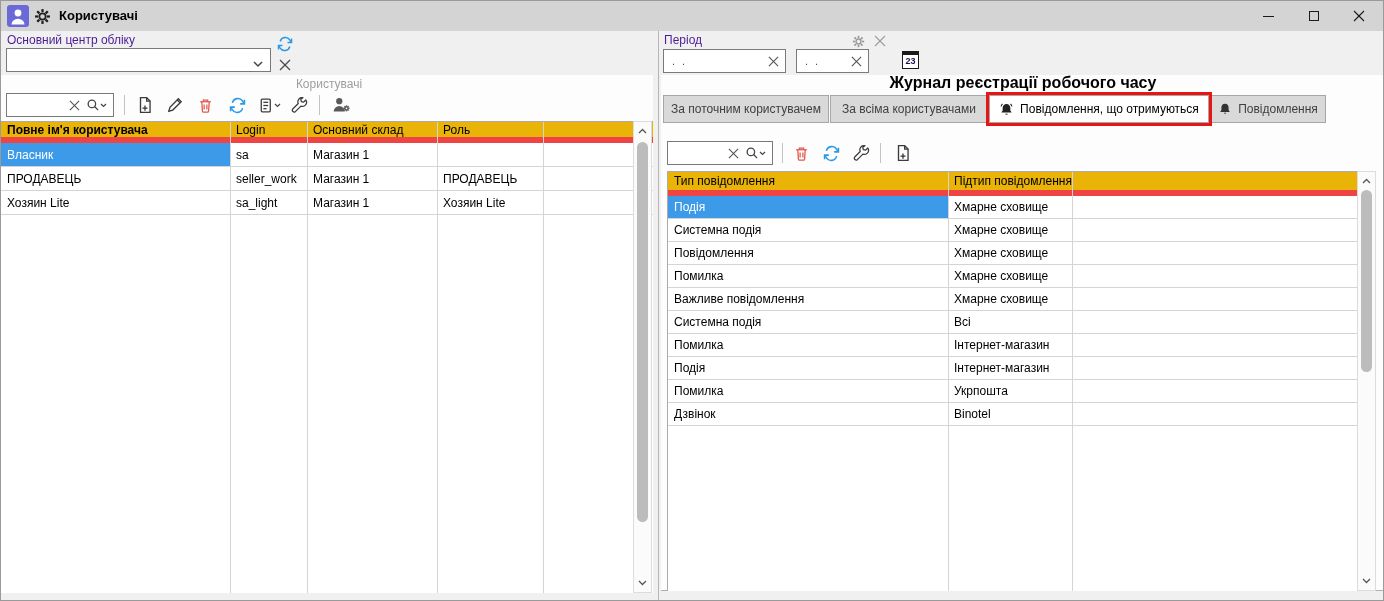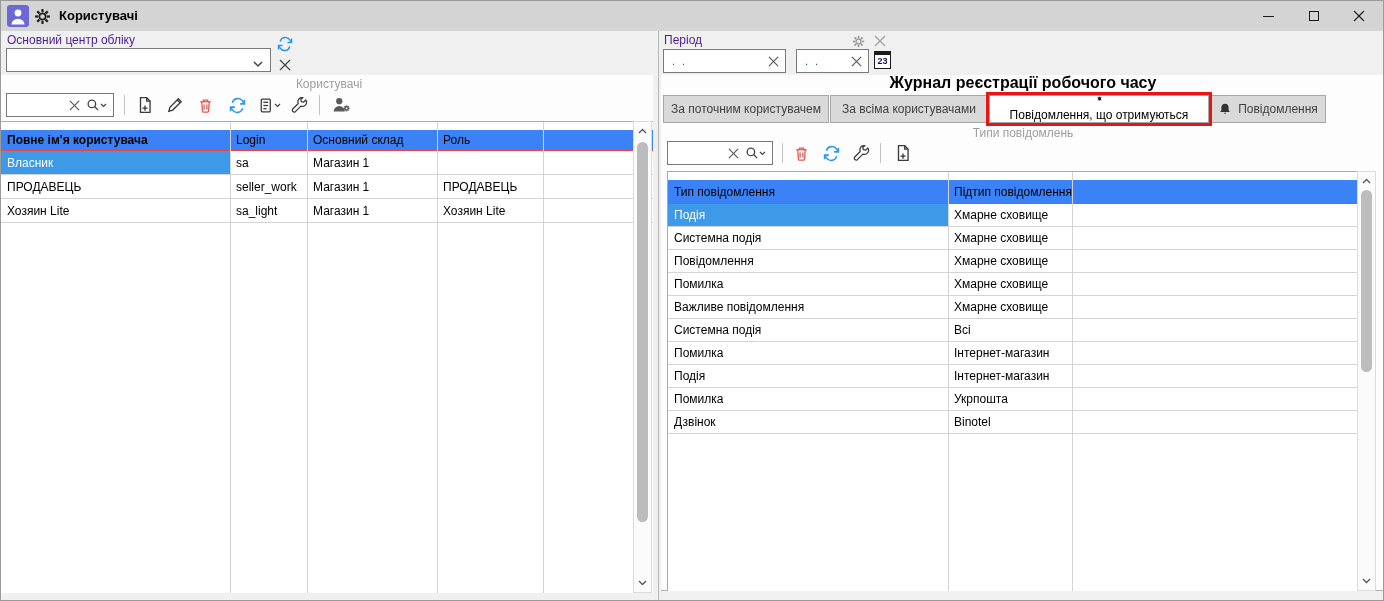--- a/index.html
+++ b/index.html
@@ -72,7 +72,7 @@
   .journal-title { position:absolute; left:0; top:43px; width:100%; text-align:center; font-weight:bold; font-size:16px; z-index:4; }
 
   
-  .cal { position:absolute; width:17px; height:18px; border:1px solid #1a1a1a; background:#fff; }
+  .cal { position:absolute; width:17px; height:18px; border:1px solid #1a1a1a; background:#fff;margin-left:28px; }
   .cal .bar { height:3px; background:#1a1a1a; }
   .cal .num { font-size:9px; font-weight:bold; color:#13144f; text-align:center; line-height:12px; }
 </style>

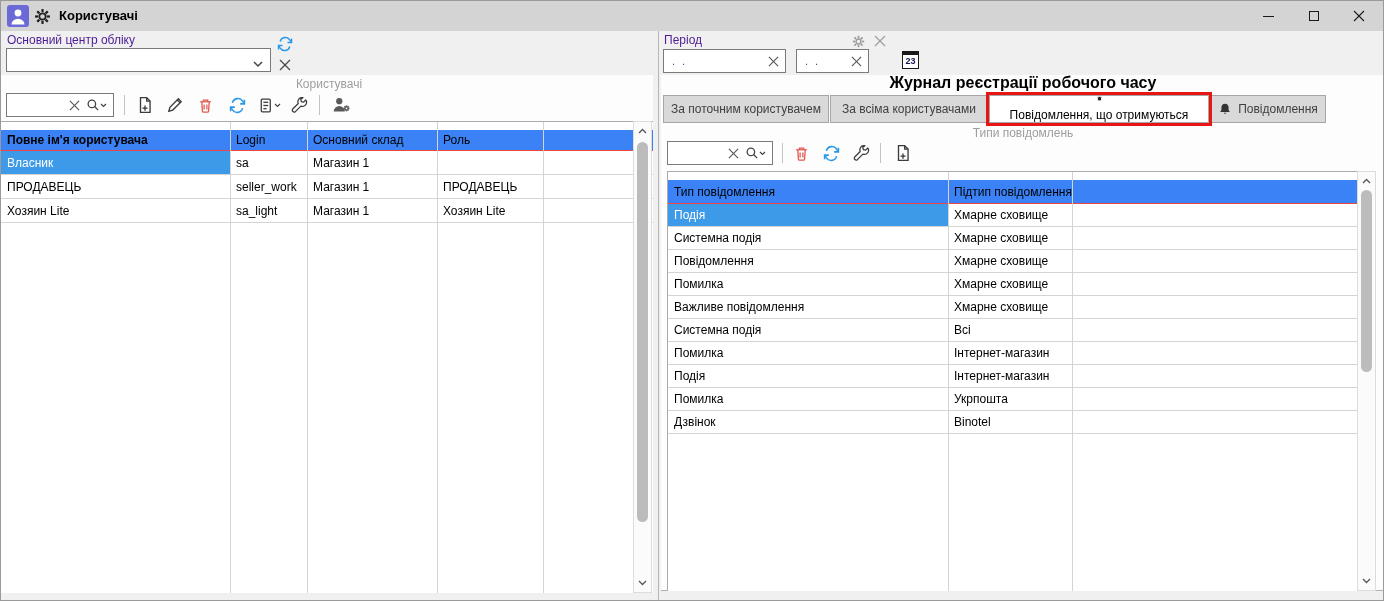--- a/index.html
+++ b/index.html
@@ -66,7 +66,7 @@
   .tab { height:28px; display:flex; align-items:center; justify-content:center; gap:6px;
          background:#d9d9d9; border:1px solid #a6a6a6; margin-right:1px; color:#3f3f3f; flex:none; }
   .tab.active { background:#fff; color:#000; }
-  .tab.highlight { outline:3px solid #e81515; z-index:6;flex-direction:column; }
+  .tab.highlight { outline:3px solid #e81515; z-index:6; }
   .t1{width:166px}.t2{width:158px}.t3{width:220px}.t4{width:116px}
 
   .journal-title { position:absolute; left:0; top:43px; width:100%; text-align:center; font-weight:bold; font-size:16px; z-index:4; }

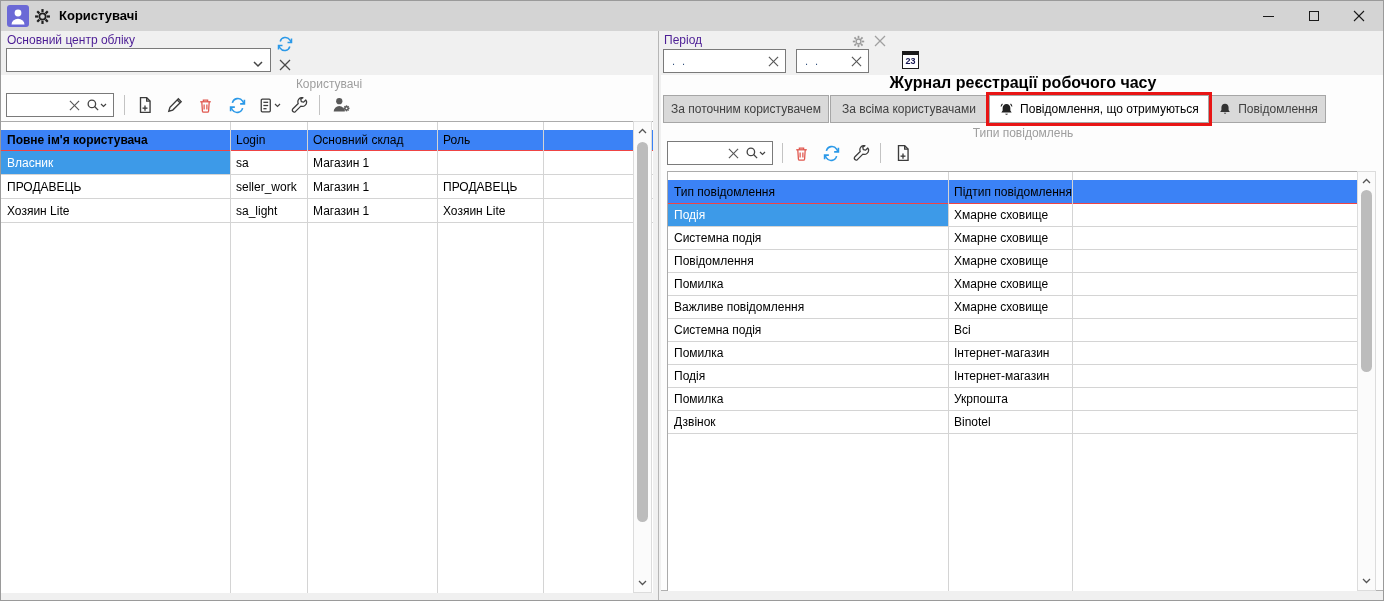--- a/index.html
+++ b/index.html
@@ -46,7 +46,7 @@
   .gridwrap { position:absolute; background:#fff; border-top:1px solid #ababab; overflow:hidden; }
   .vline { position:absolute; top:0; bottom:0; width:1px; background:#d4d4d4; z-index:3; }
   .grow { display:flex; border-bottom:1px solid #d4d4d4; position:relative; z-index:1; }
-  .ghead { border-bottom:1px solid #ef4444; background:#3b82f6;margin-top:8px; }
+  .ghead { border-bottom:6px solid #ef4444; background:#eab308; }
   .gcell { padding:0 6px; display:flex; align-items:center; overflow:hidden; white-space:nowrap; }
   .sel { background:#3d9ae8; color:#fff; }
   .c1{width:229px}.c2{width:77px}.c3{width:130px}.c4{width:106px}

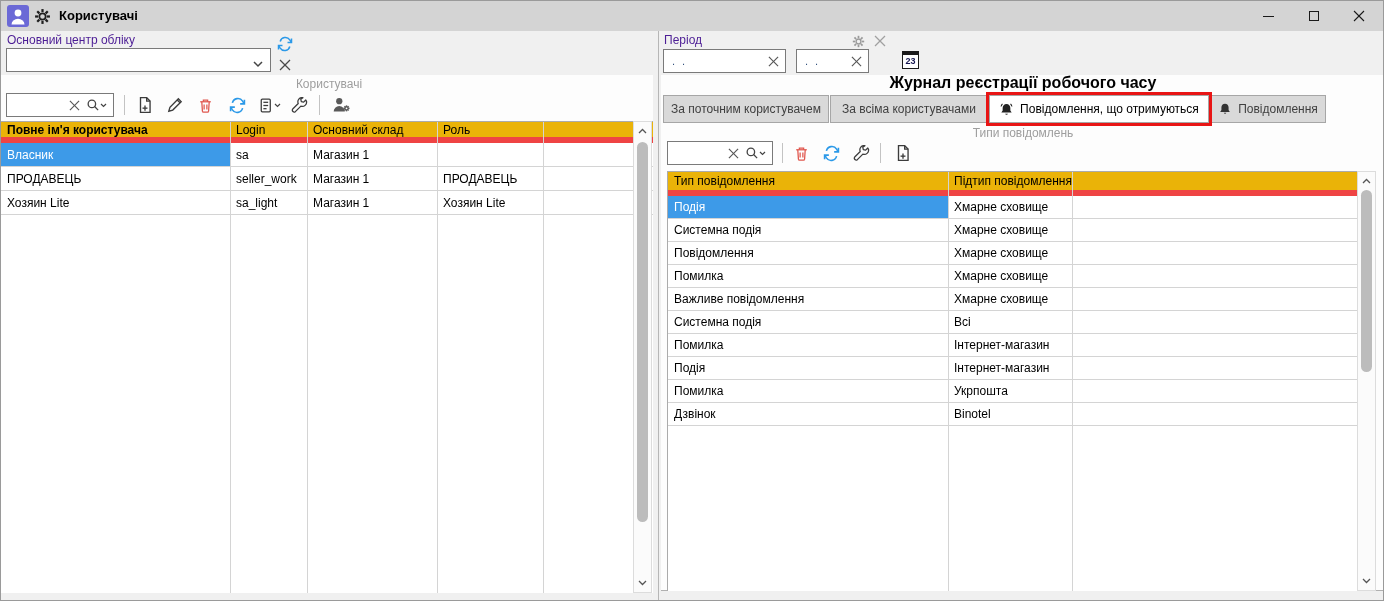--- a/index.html
+++ b/index.html
@@ -354,7 +354,6 @@
       </div>
     </div>
 
-    <span class="center-label" style="top:95px;">Типи повідомлень</span>
 
     <div class="searchbox" style="left:6px;top:110px;width:106px;">
       <input type="text" style="">

